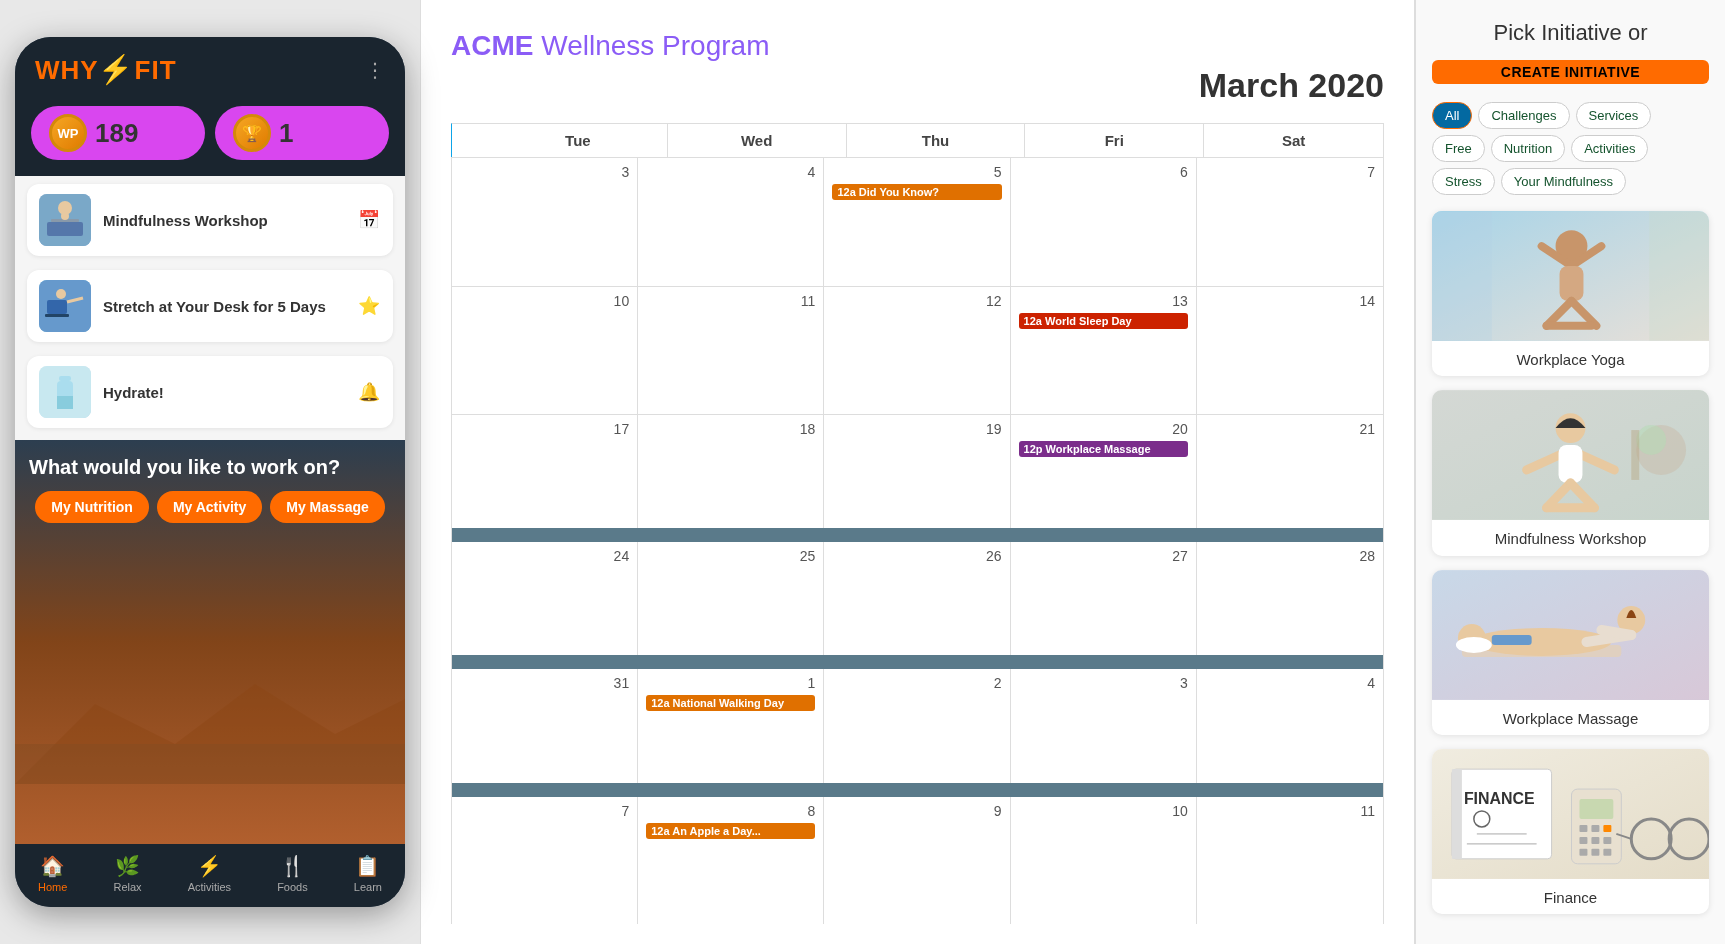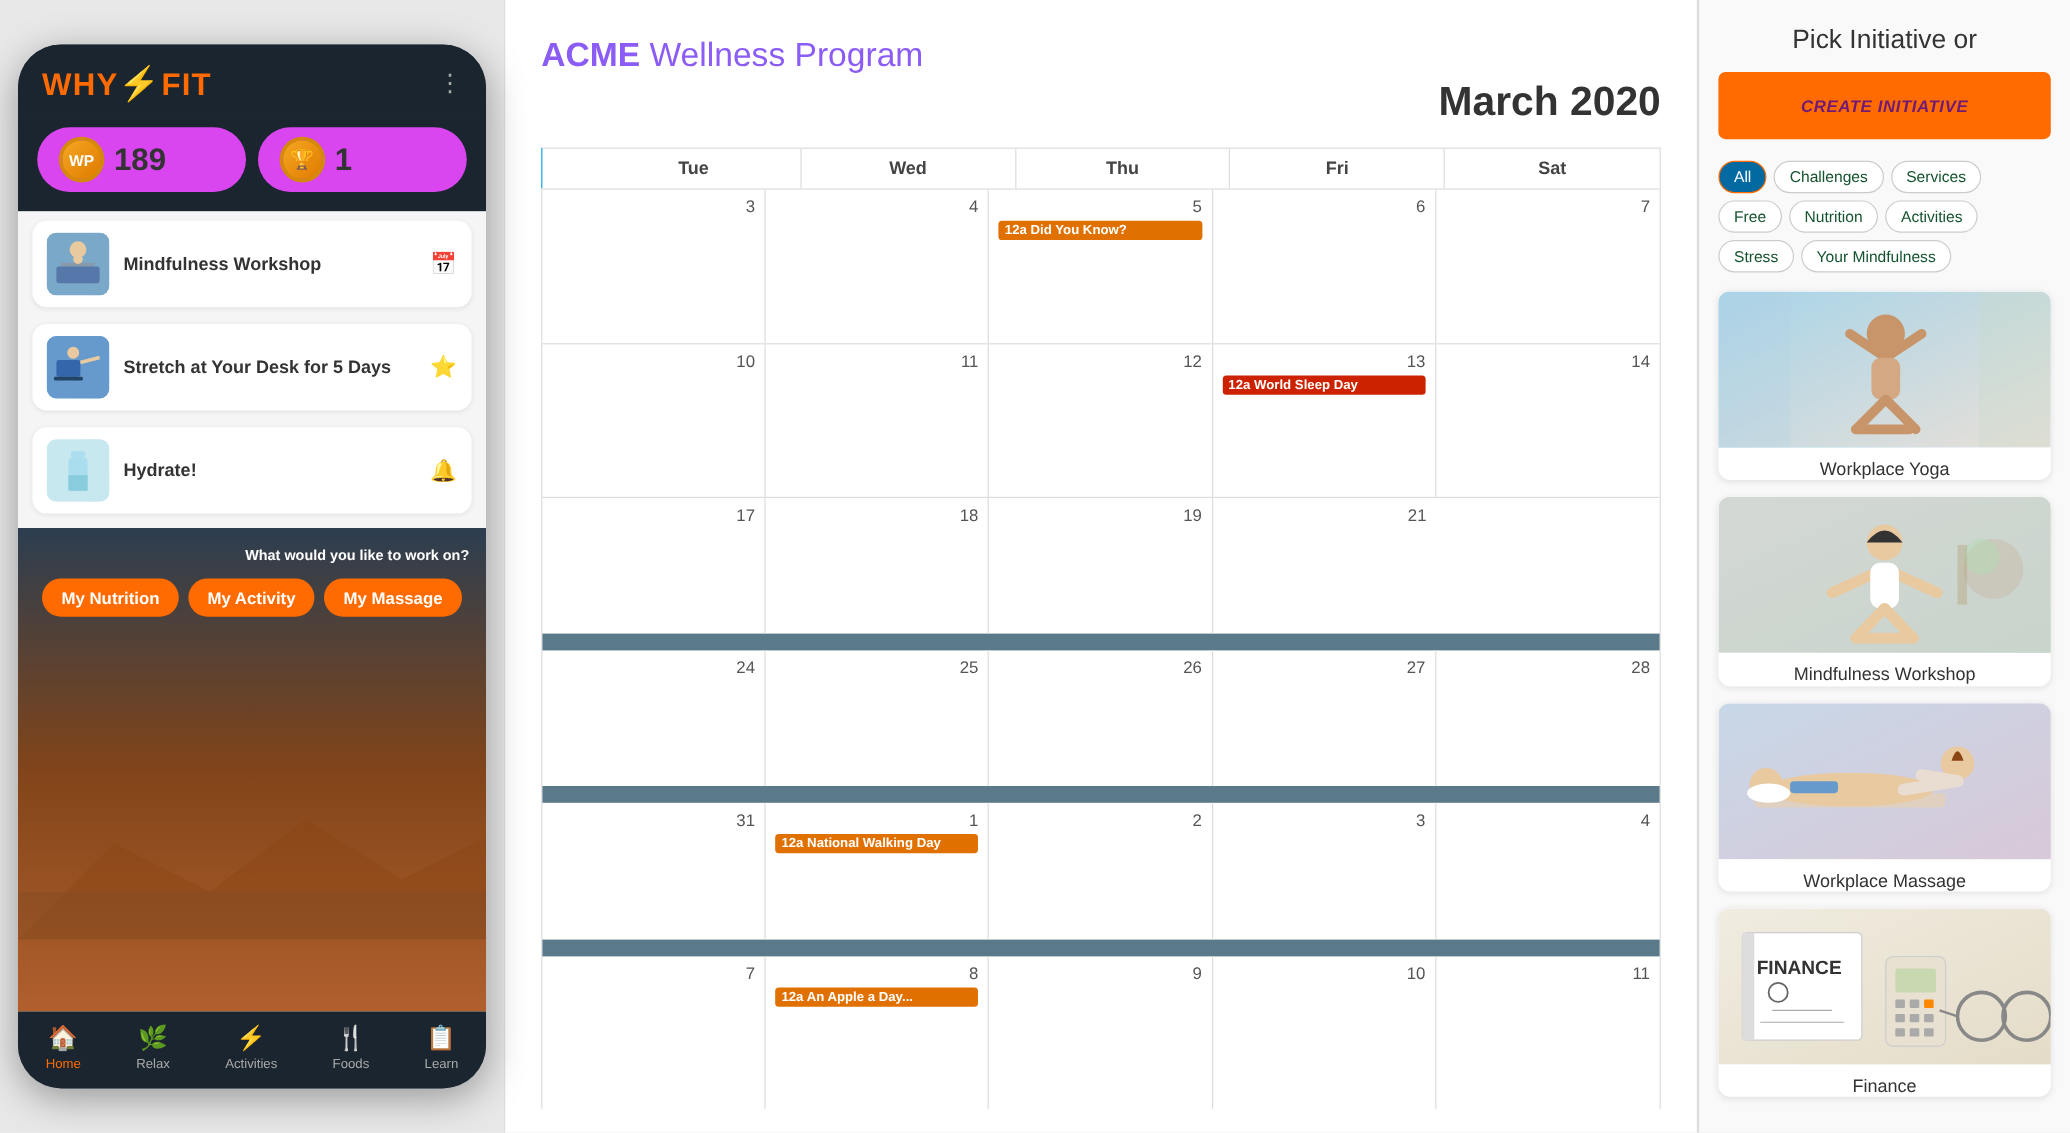--- a/index.html
+++ b/index.html
@@ -318,10 +318,10 @@
     }
     .create-btn {
       background: #ff6b00;
-      color: #701a75;
+      color: #000000;
       border: none;
       border-radius: 6px;
-      padding: 20px 20px;
+      padding: 4px 20px;
       font-size: 14px;
       font-weight: 700;
       letter-spacing: 0.5px;
@@ -330,7 +330,6 @@
       width: 100%;
       text-align: center;
       margin-bottom: 18px;
-      font-style: italic;
     }
     .filter-tags {
       display: flex;

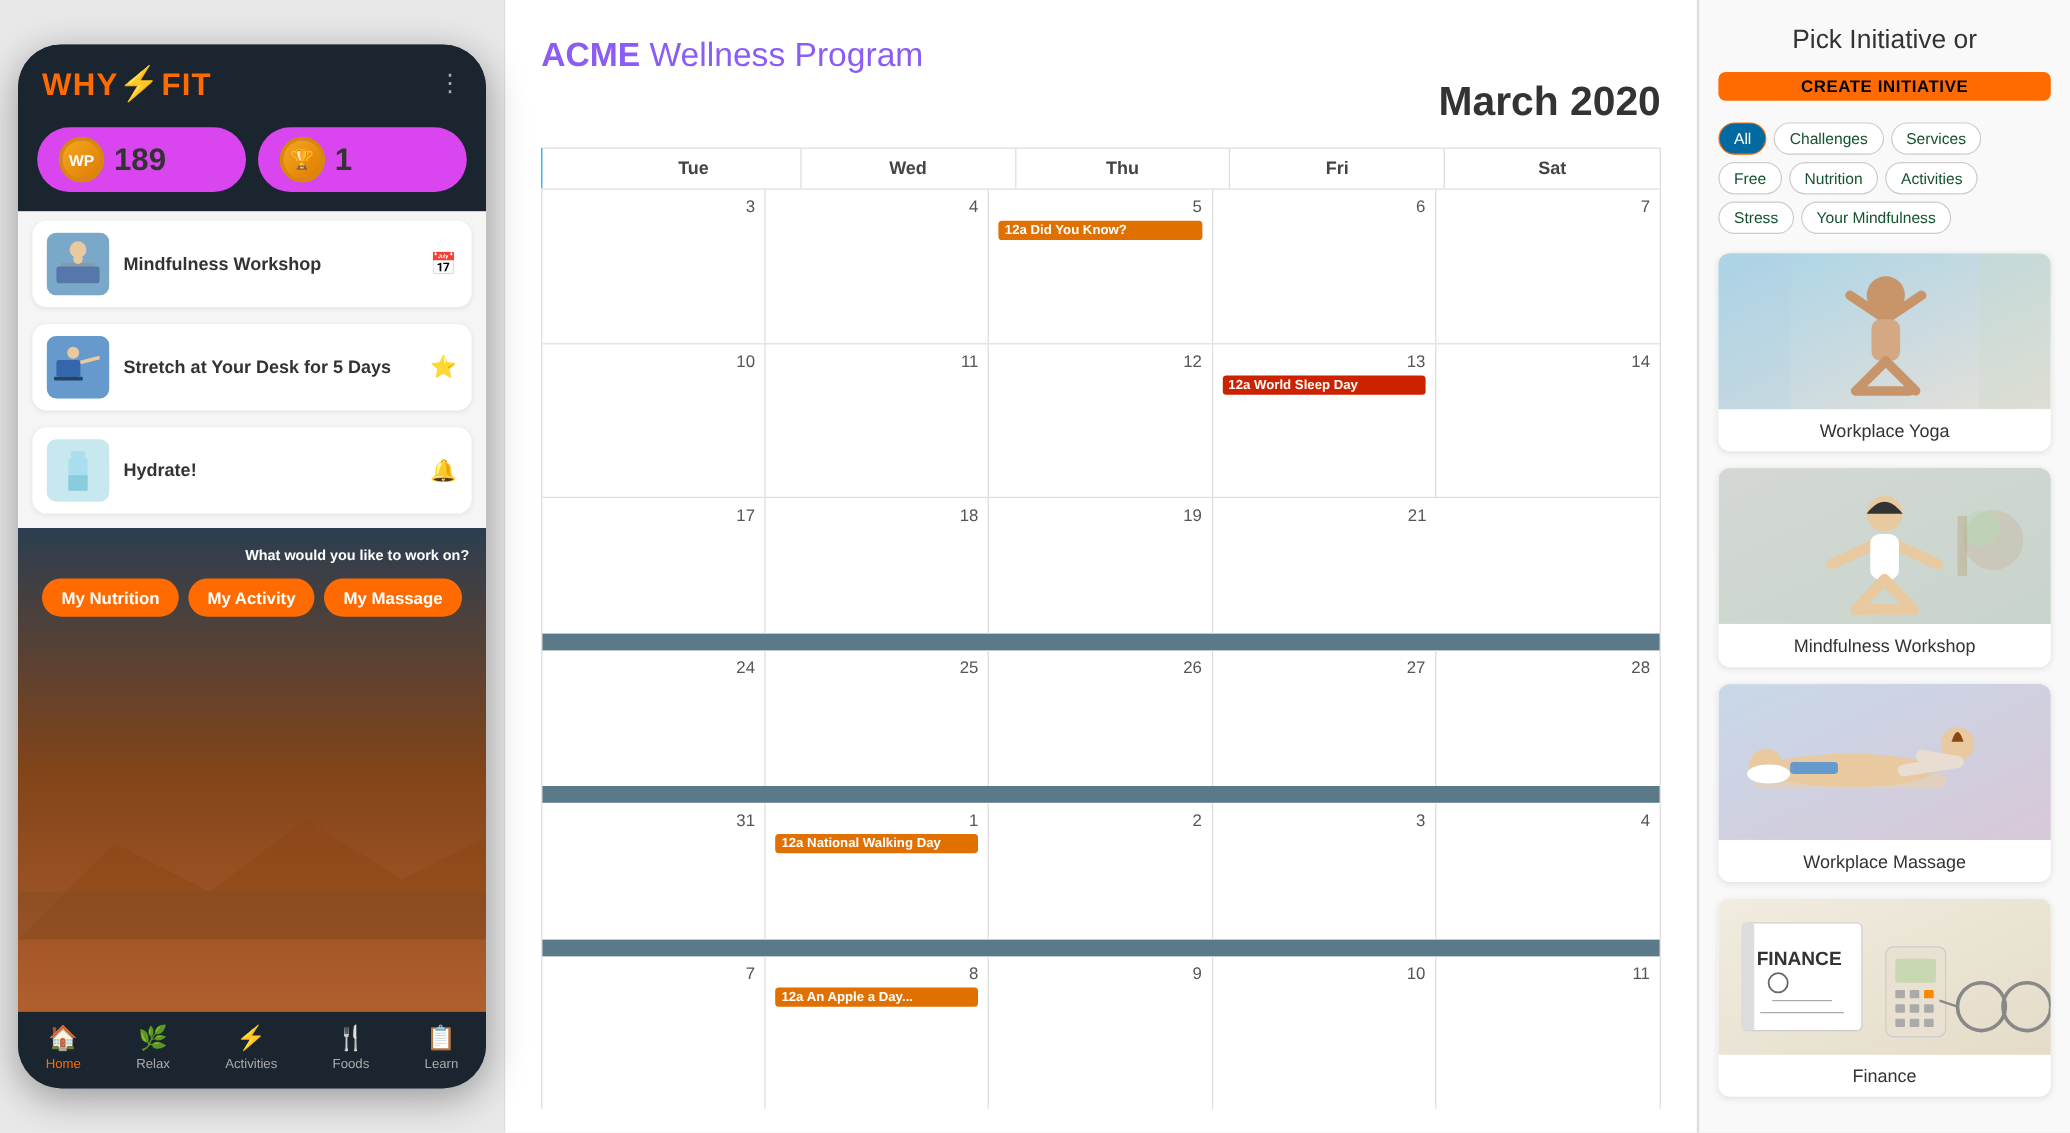--- a/index.html
+++ b/index.html
@@ -576,6 +576,10 @@
               <div class="cal-day-num">19</div>
             </div>
           <div class="cal-cell">
+            <div class="cal-day-num">20</div>
+            <div class="cal-event purple">12p Workplace Massage</div>
+          </div>
+          <div class="cal-cell">
               <div class="cal-day-num">21</div>
             </div>
         </div>

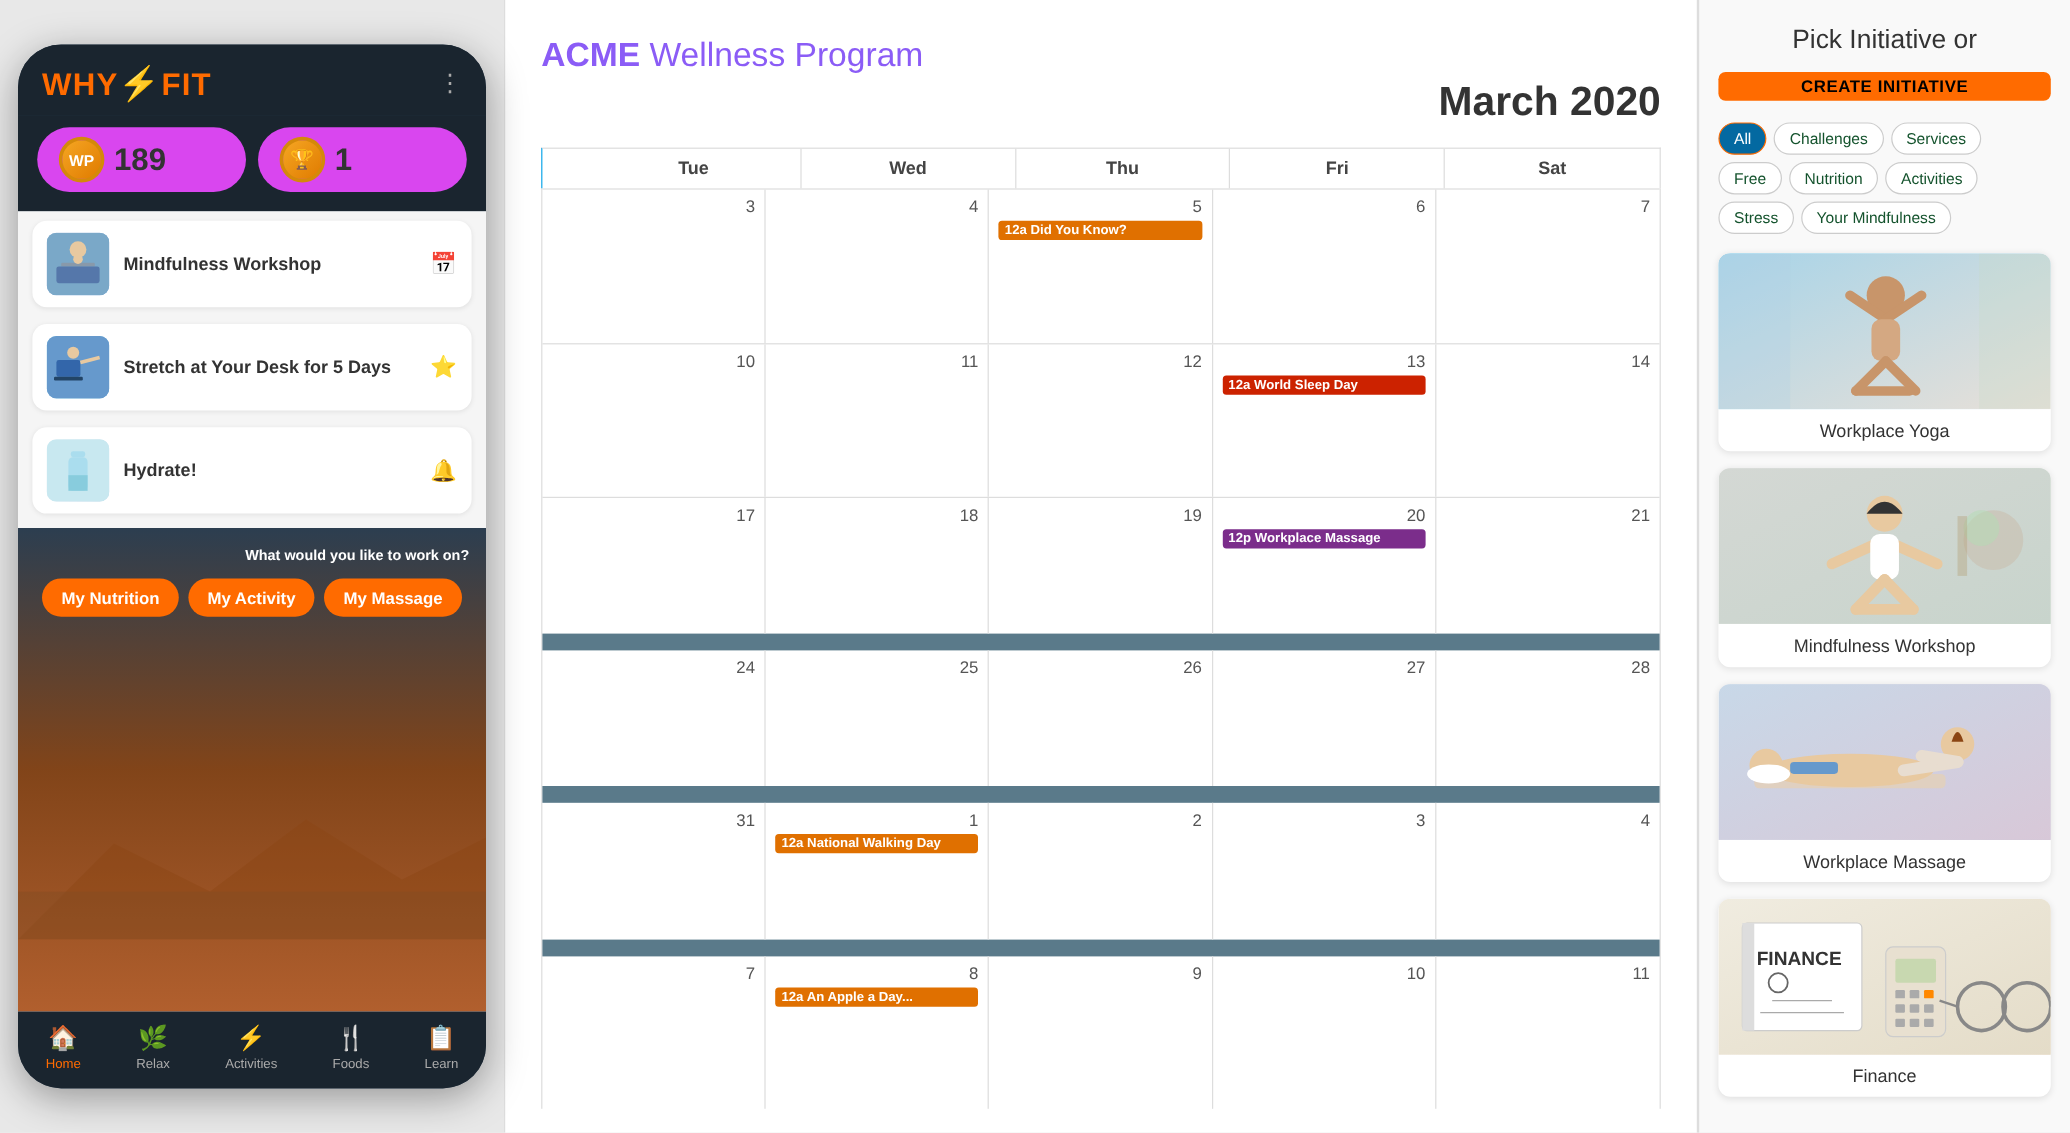--- a/index.html
+++ b/index.html
@@ -149,9 +149,9 @@
     }
     .work-on-label {
       color: #fff;
-      font-size: 12px;
+      font-size: 20px;
       font-weight: 600;
-      text-align: right;
+      text-align: left;
       position: relative;
       z-index: 1;
       margin-bottom: 12px;

